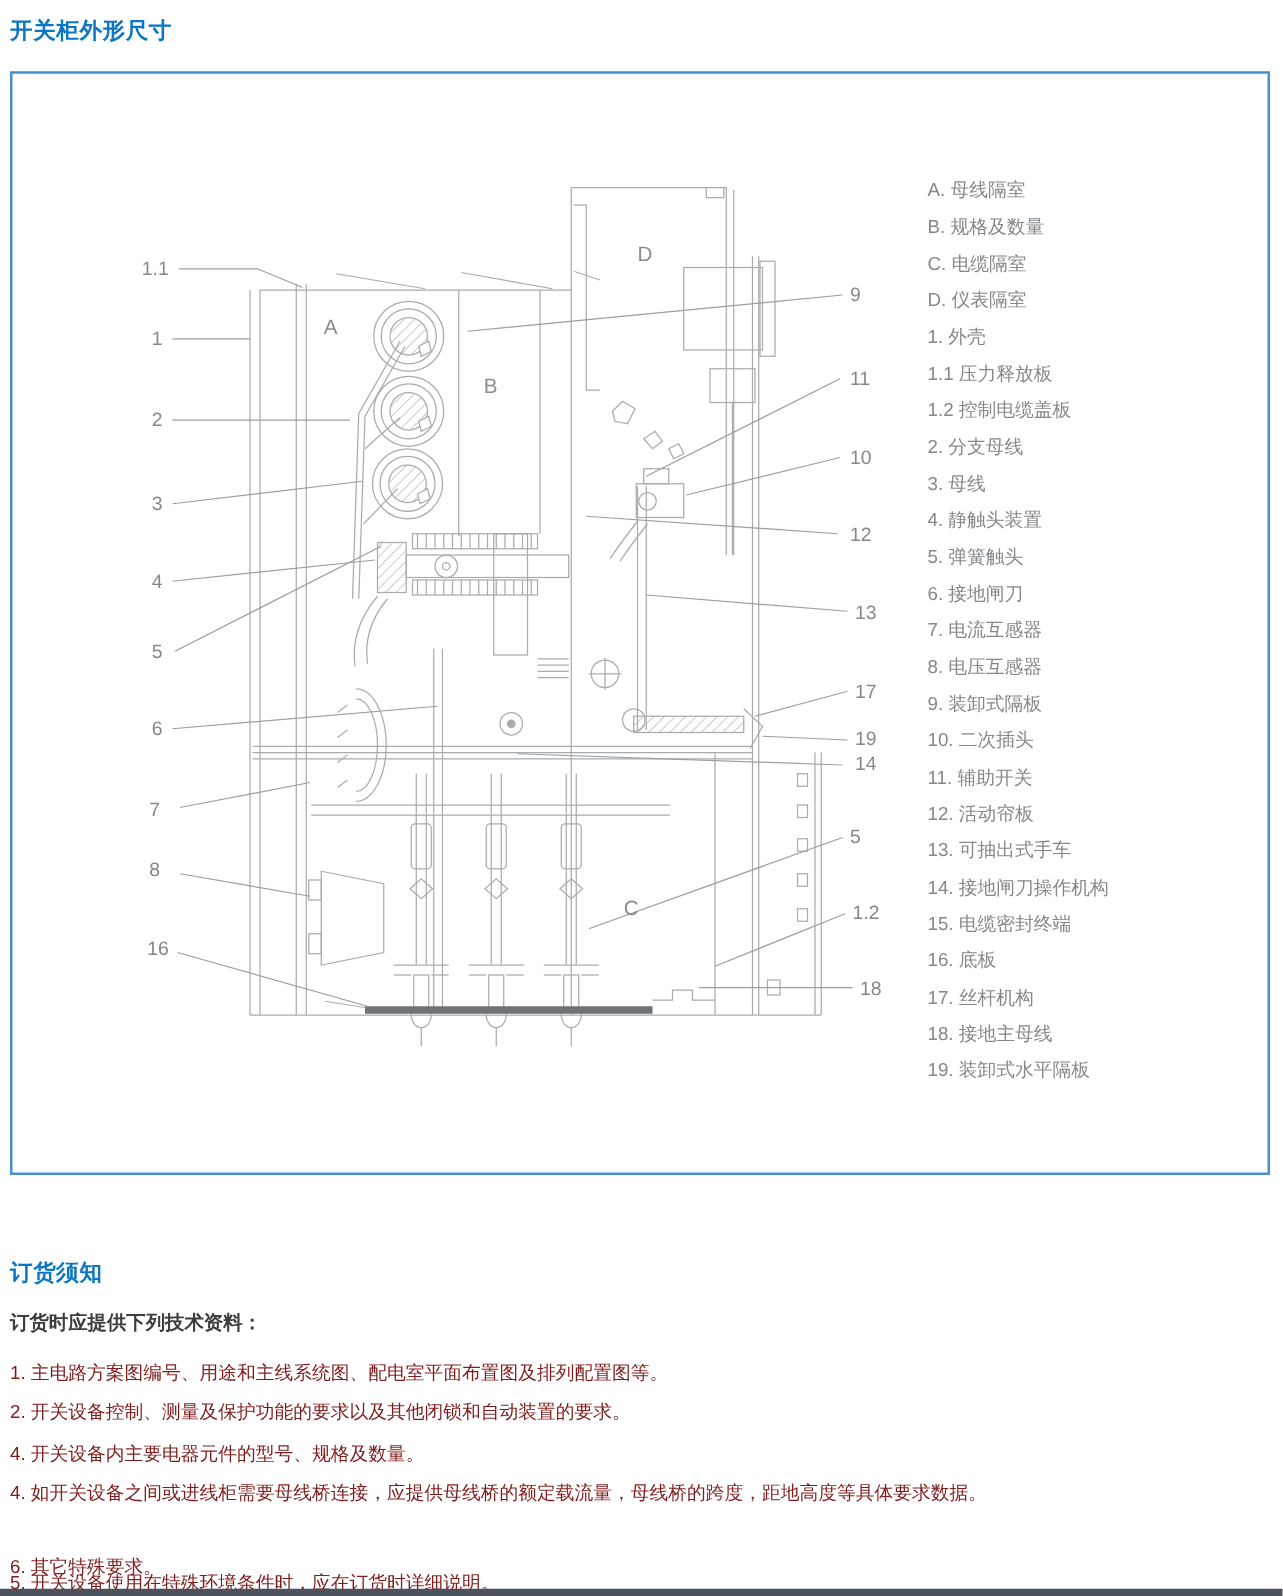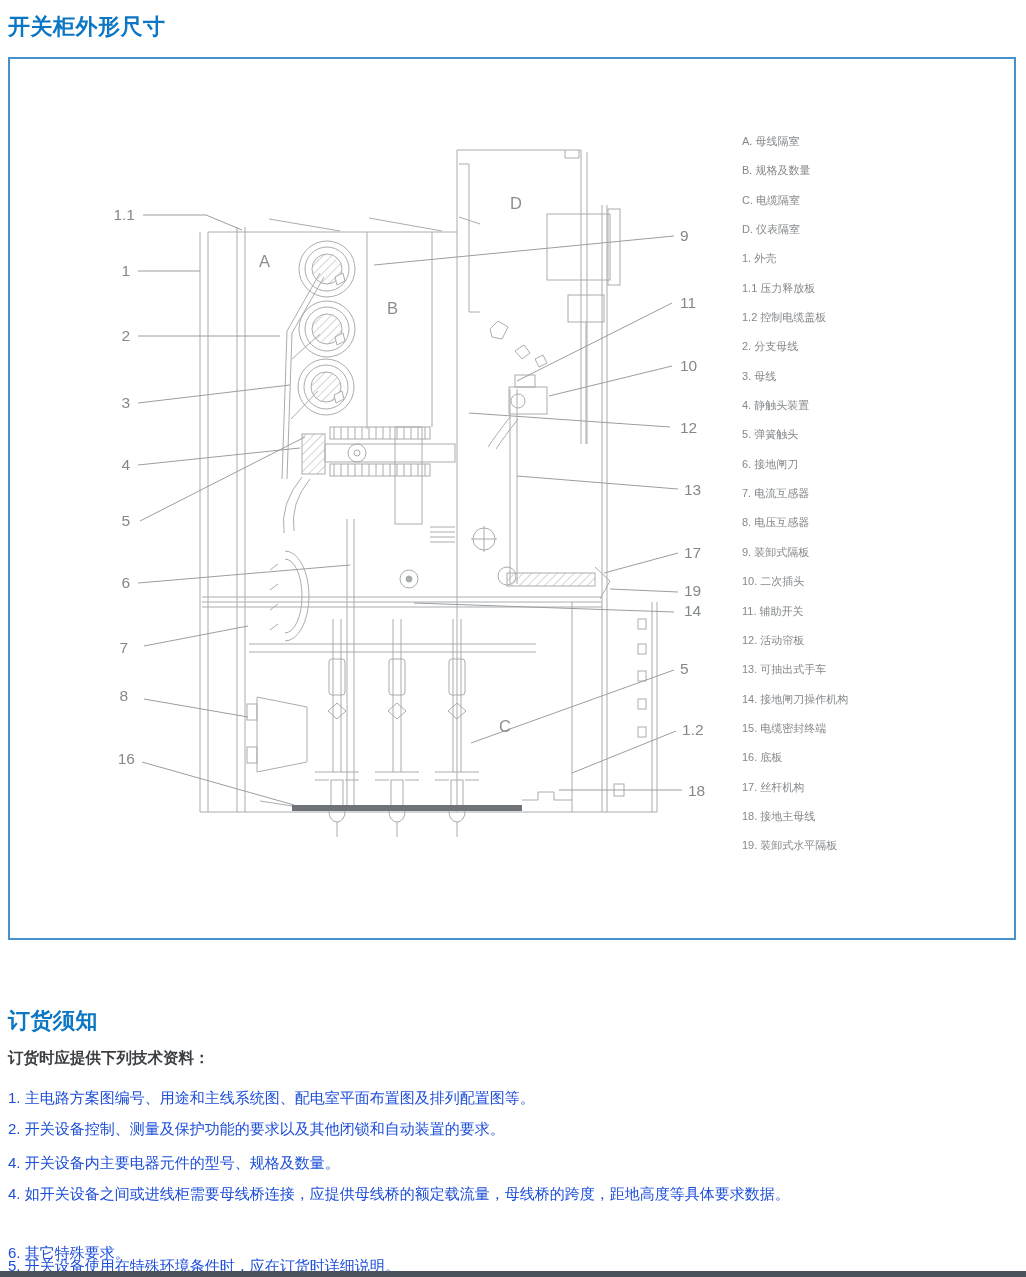--- a/index.html
+++ b/index.html
@@ -9,7 +9,7 @@
     -webkit-font-smoothing:antialiased;overflow:hidden;
   }
   .sec-title{
-    position:absolute;left:8px;font-size:22px;font-weight:bold;color:#0b76c3;
+    position:absolute;left:8px;font-size:18px;font-weight:bold;color:#0b76c3;
     letter-spacing:.5px;white-space:nowrap;
   }
   .figure-box{

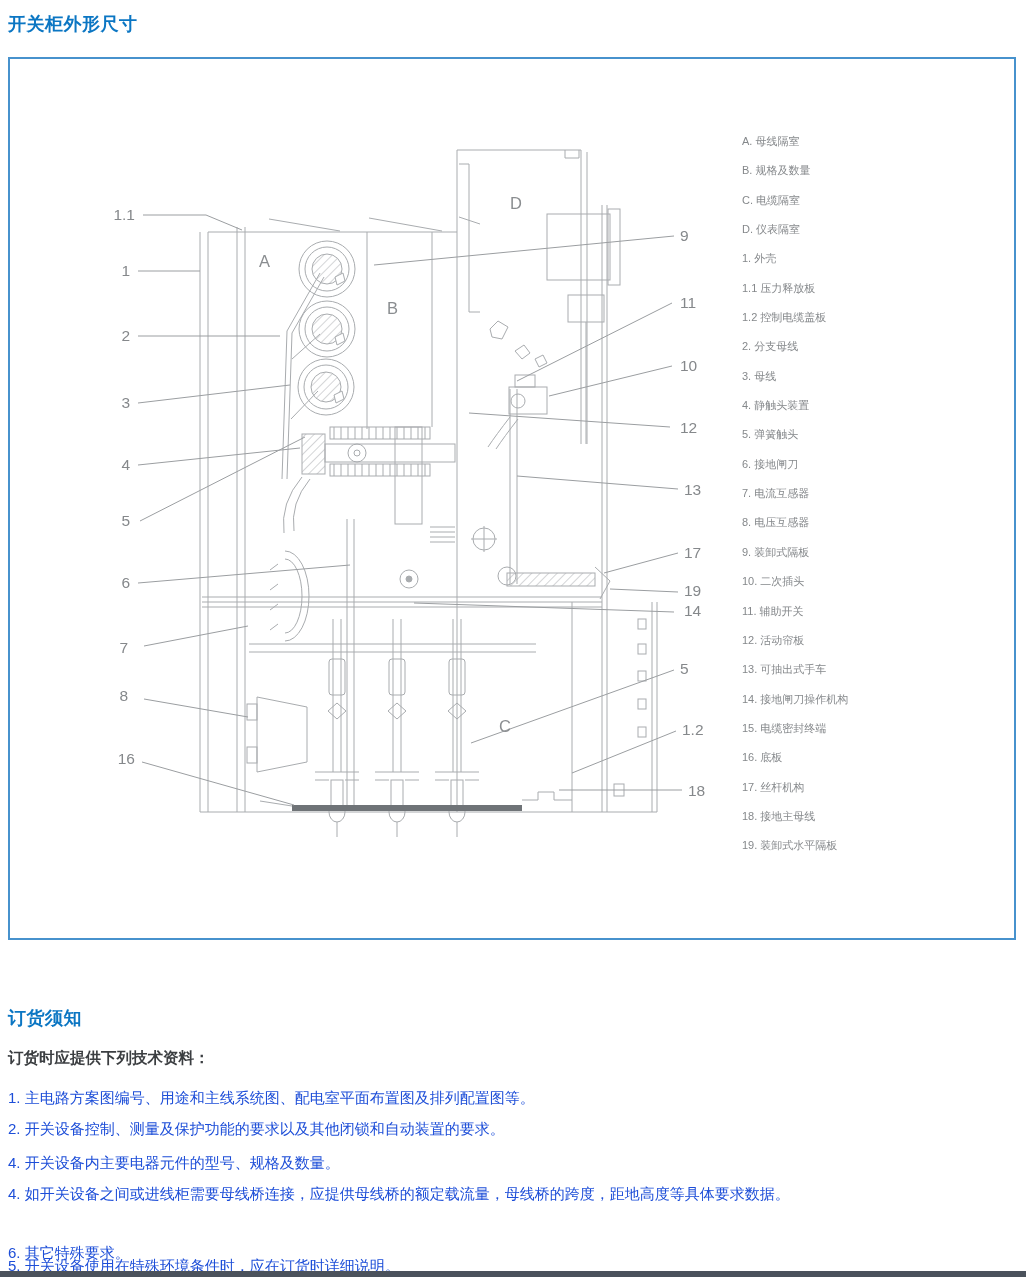--- a/index.html
+++ b/index.html
@@ -18,8 +18,8 @@
   }
   .diagram-svg{position:absolute;left:0;top:0;}
   .legend{
-    position:absolute;left:732px;top:68px;margin:0;padding:0;list-style:none;
-    font-size:11px;color:#85888b;white-space:nowrap;
+    position:absolute;left:732px;top:79px;margin:0;padding:0;list-style:none;
+    font-size:15px;color:#85888b;white-space:nowrap;
   }
   .legend li{height:29.35px;line-height:29.35px;}
   .fig-caption{

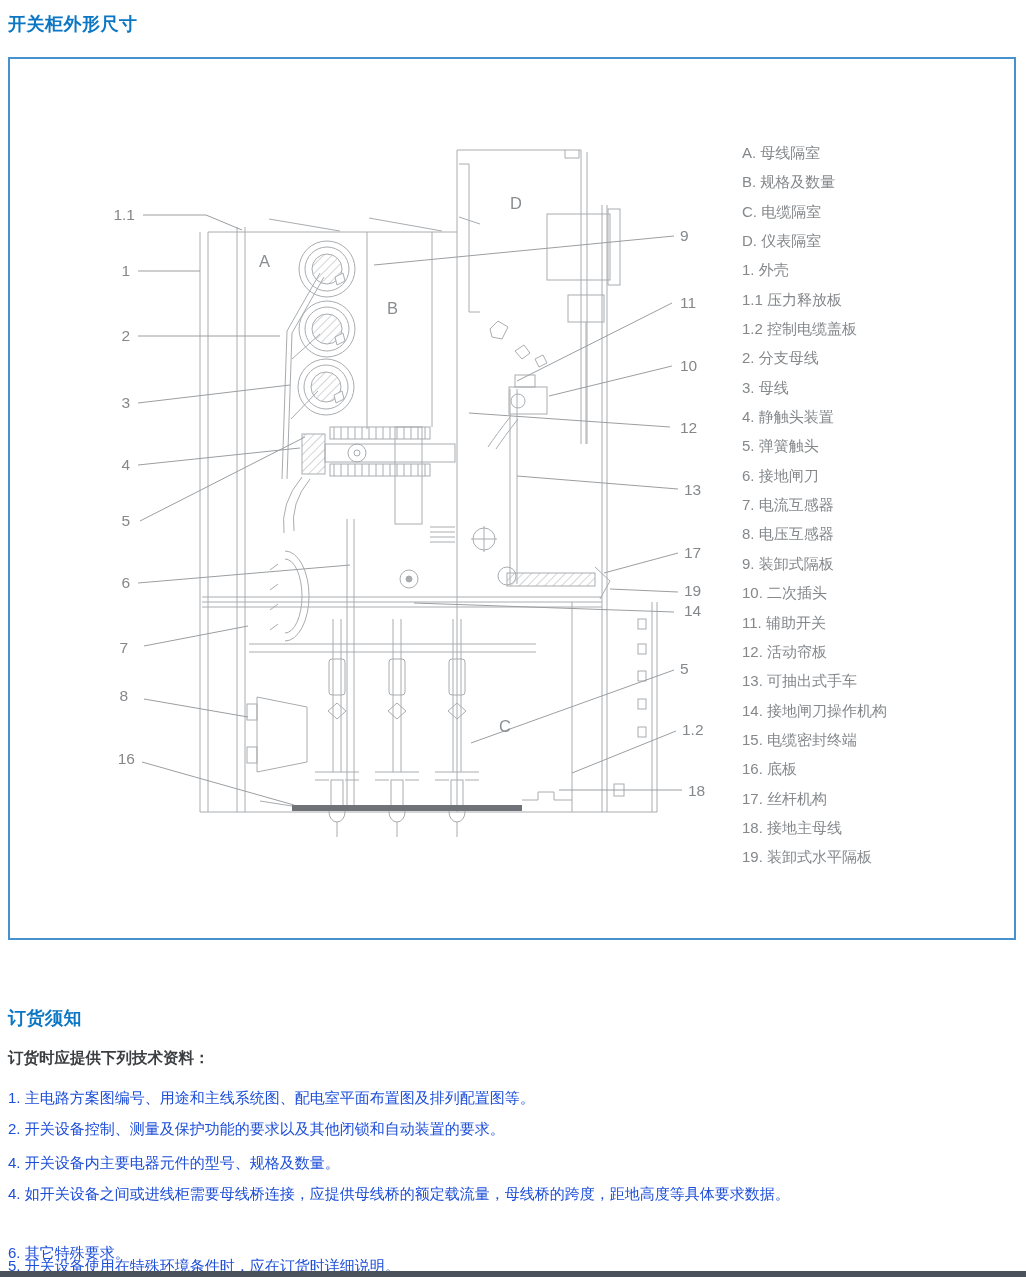--- a/index.html
+++ b/index.html
@@ -31,7 +31,7 @@
     color:#3b3e41;white-space:nowrap;text-align:center;
   }
   .ordering-item{
-    position:absolute;left:8px;font-size:15px;color:#1d4ed8;white-space:nowrap;
+    position:absolute;left:8px;font-size:15px;color:#7f1d1d;white-space:nowrap;
   }
   .footer-strip{
     position:absolute;left:0;top:1271px;width:1026px;height:6px;background:#4b525c;

